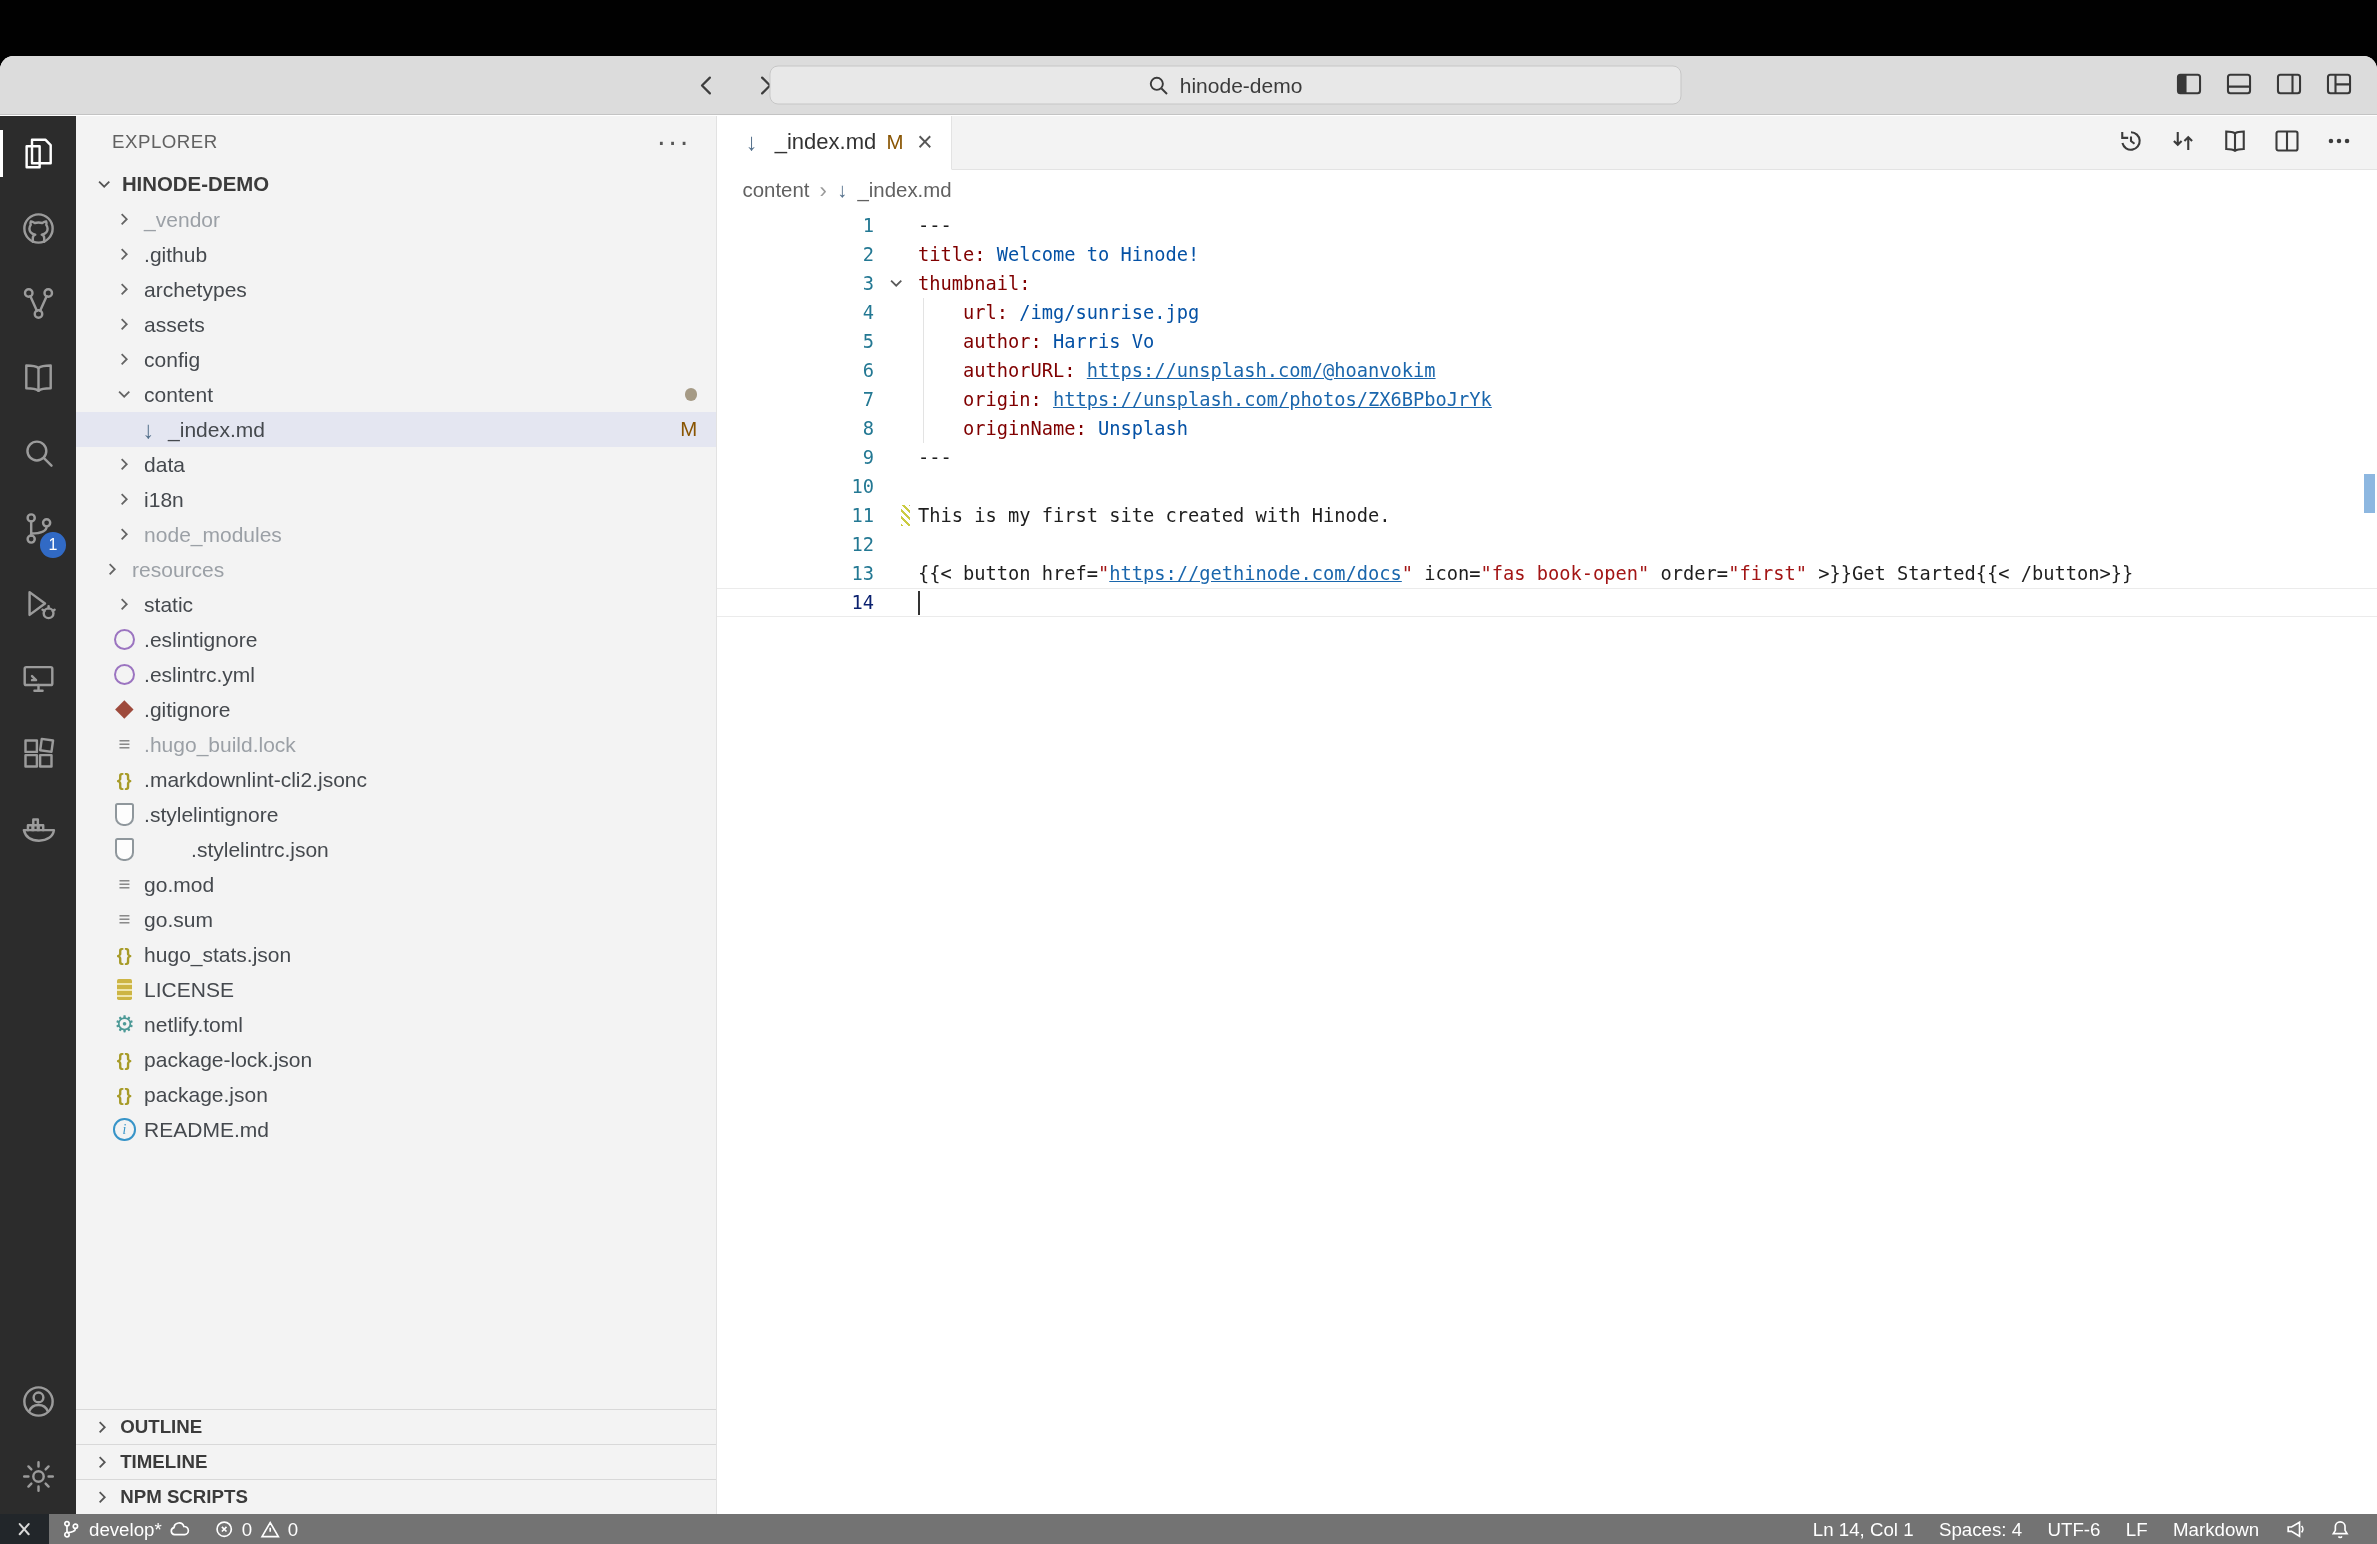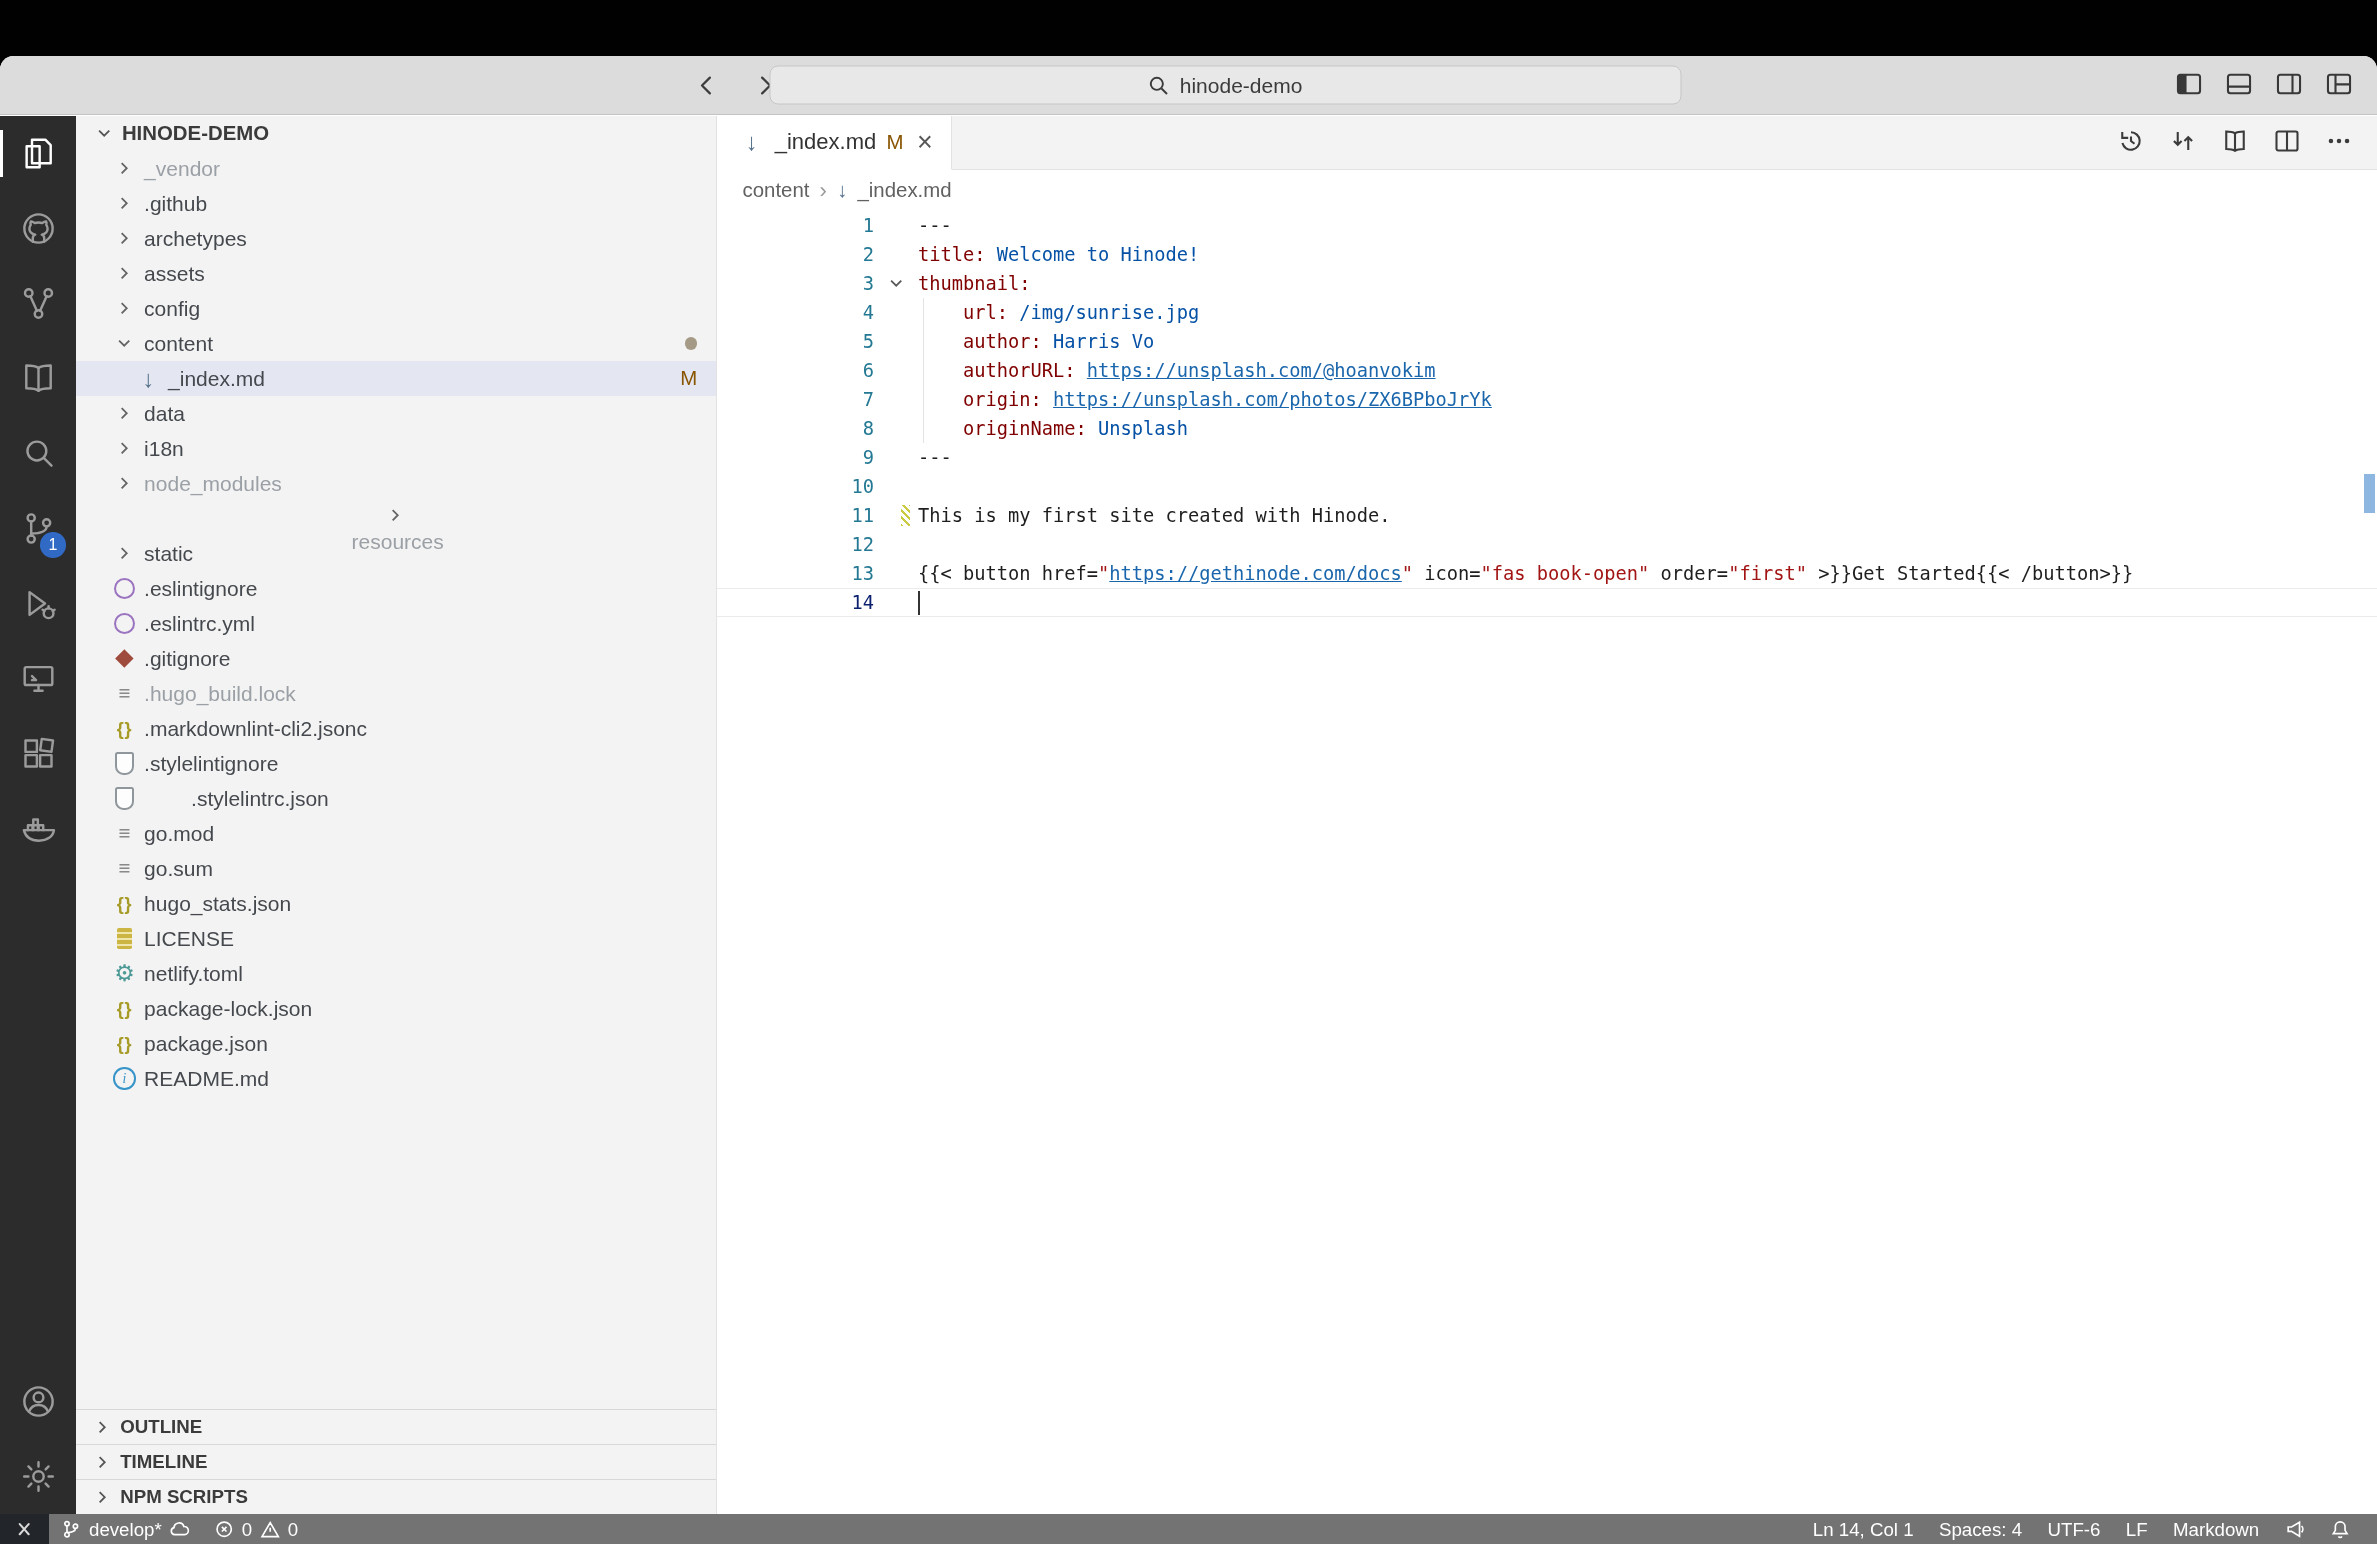--- a/index.html
+++ b/index.html
@@ -248,6 +248,10 @@
         </div>
 
       <div class="sidebar">
+        <div class="sb-header">
+          <span>EXPLORER</span>
+          <span class="sb-more">···</span>
+        </div>
         <div class="root-row">
           <span class="twisty" style="width:25.5px;display:flex;justify-content:center;color:#555;">
             <svg viewBox="0 0 16 16" width="20.4" height="20.4" fill="none" stroke="currentColor" stroke-width="1.4">

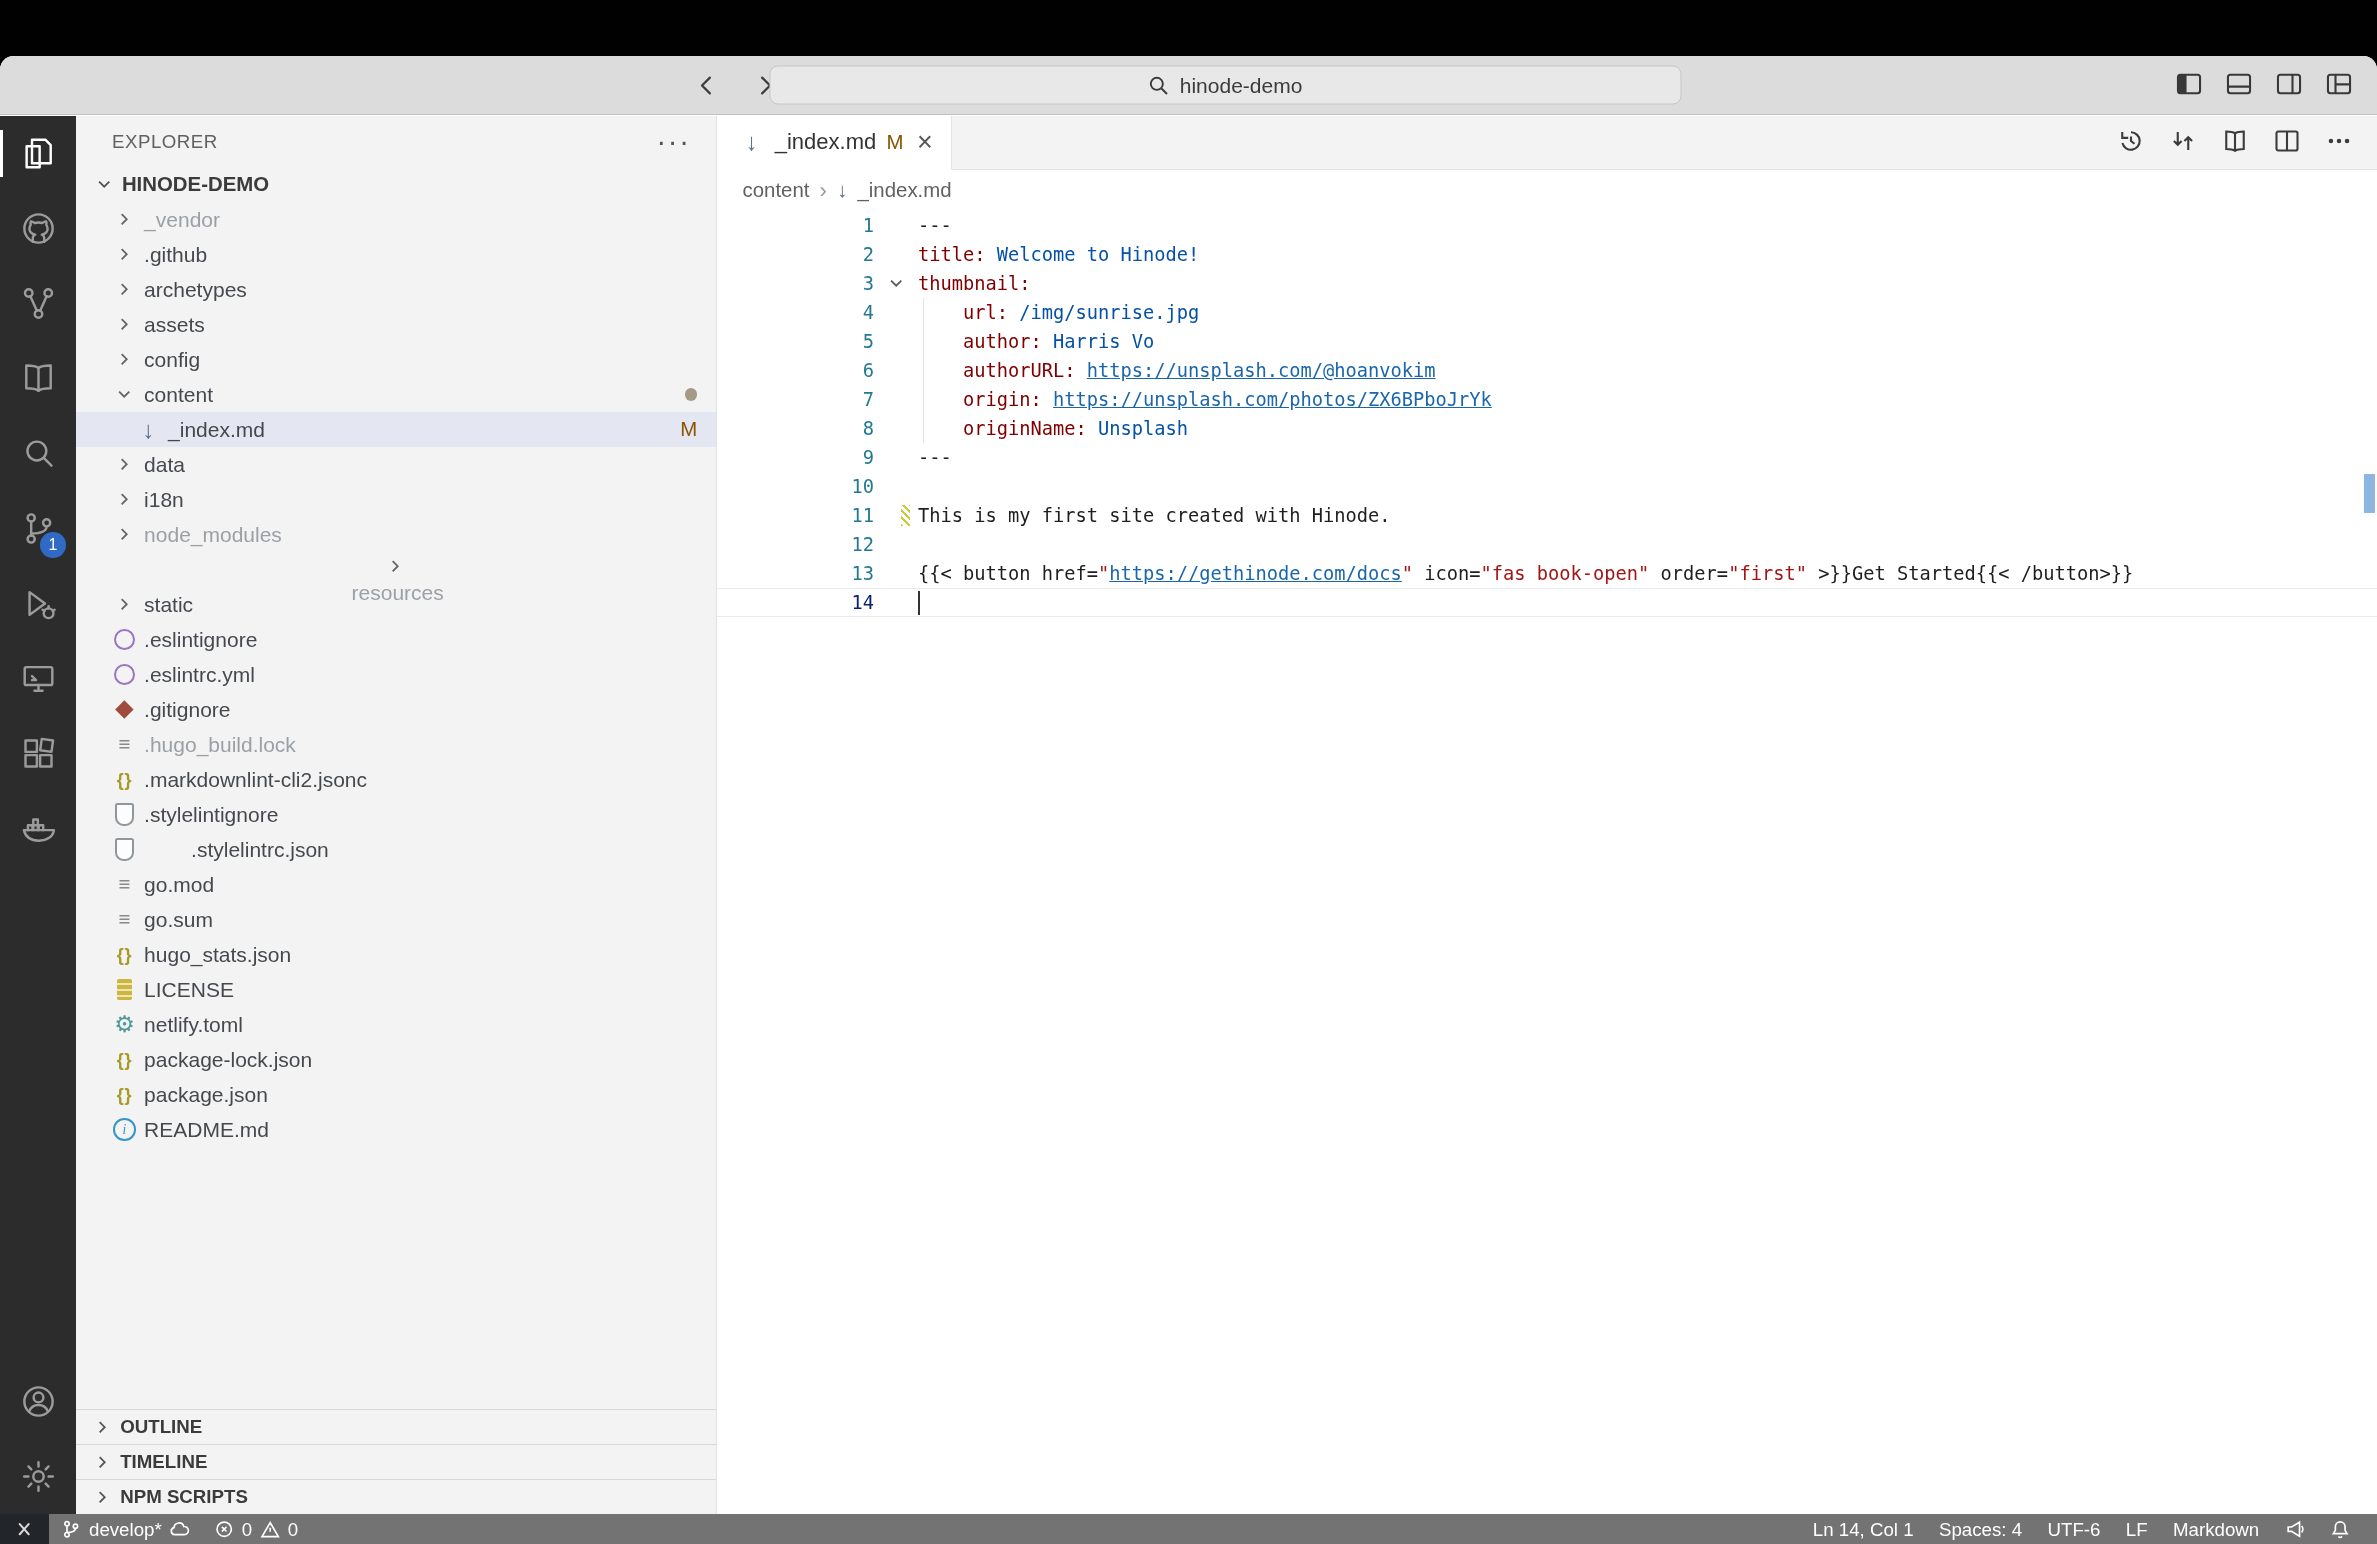--- a/index.html
+++ b/index.html
@@ -341,7 +341,7 @@
               </span>
               <span class="lbl">node_modules</span>
             </div>
-            <div class="row dim" style="padding-left: 22px; flex-direction: column;">
+            <div class="row dim" style="padding-left: 22px;">
               <span class="twisty">
                 <svg viewBox="0 0 16 16" width="20.4" height="20.4" fill="none" stroke="currentColor" stroke-width="1.4">
                   <path d="M6 4l4 4-4 4"></path>

